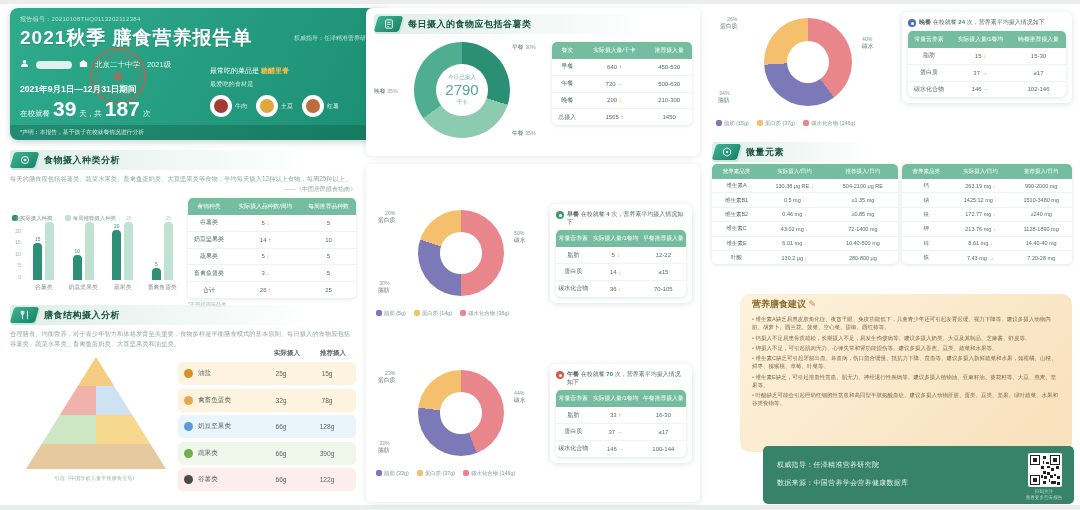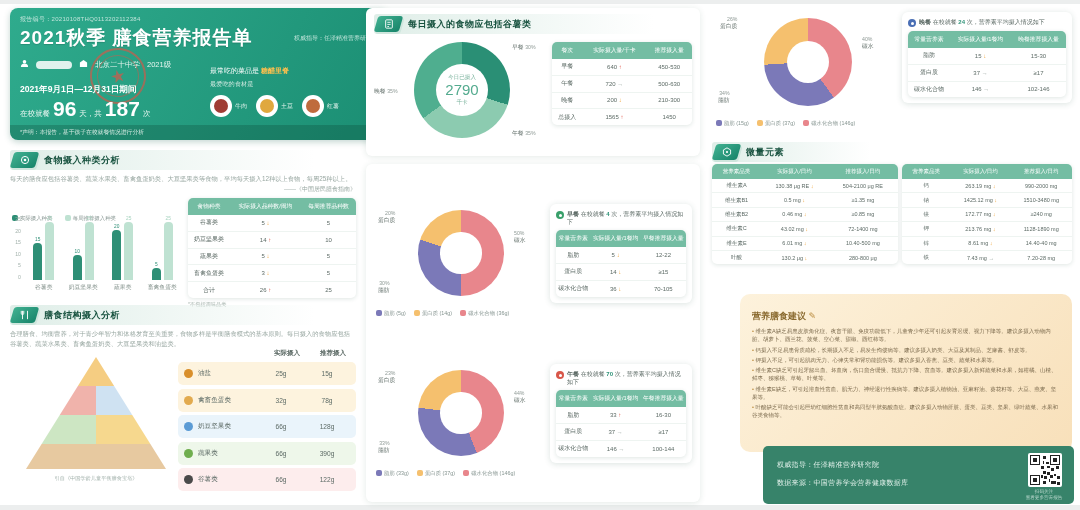--- a/index.html
+++ b/index.html
@@ -135,7 +135,7 @@
   <div class="period">2021年9月1日—12月31日期间</div>
   <div class="stats">
     <span>在校就餐</span>
-    <span class="bignum">96</span>
+    <span class="bignum">39</span>
     <span>天，共</span>
     <span class="bignum">187</span>
     <span>次</span>

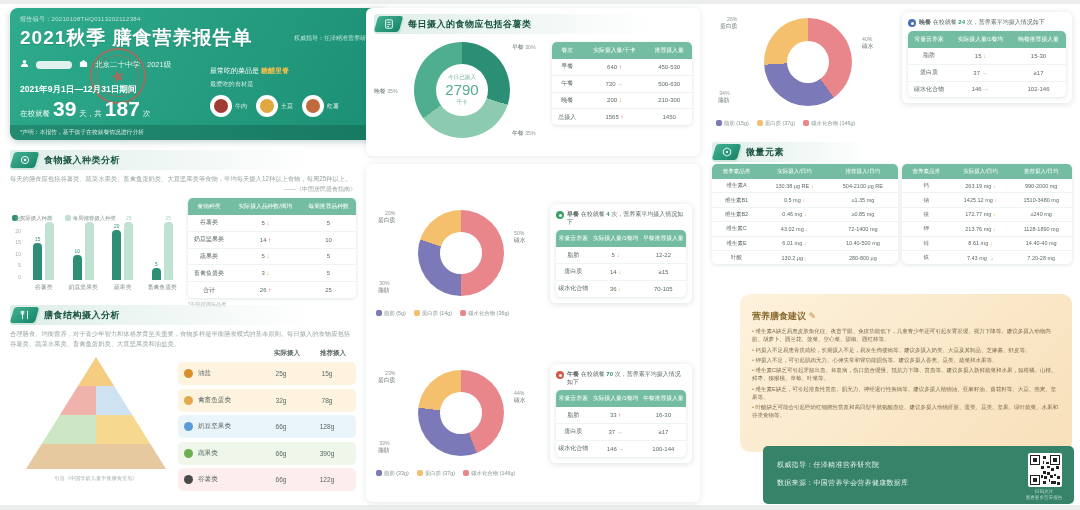--- a/index.html
+++ b/index.html
@@ -98,7 +98,7 @@
 .microwrap th{font-size:5.5px;padding:4px 1px}
 .microwrap td{padding:3.2px 1px}
 
-.advice{position:absolute;left:740px;top:294px;width:332px;height:158px;background:linear-gradient(135deg,#fdf2dc,#f8e0ba);border-radius:10px;padding:16px 12px;overflow:hidden}
+.advice{position:absolute;left:740px;top:294px;width:332px;height:158px;background:linear-gradient(135deg,#fdf2dc,#f8e0ba);border-radius:10px;padding:4px 12px;overflow:hidden}
 .adv-title{font-size:9px;font-weight:bold;color:#8a6a2f;margin-bottom:4px}
 .adv-pen{color:#b98a3c;font-size:9px}
 .advice li{list-style:none;font-size:5.5px;color:#7c6b4e;line-height:1.5;margin-bottom:2px}

